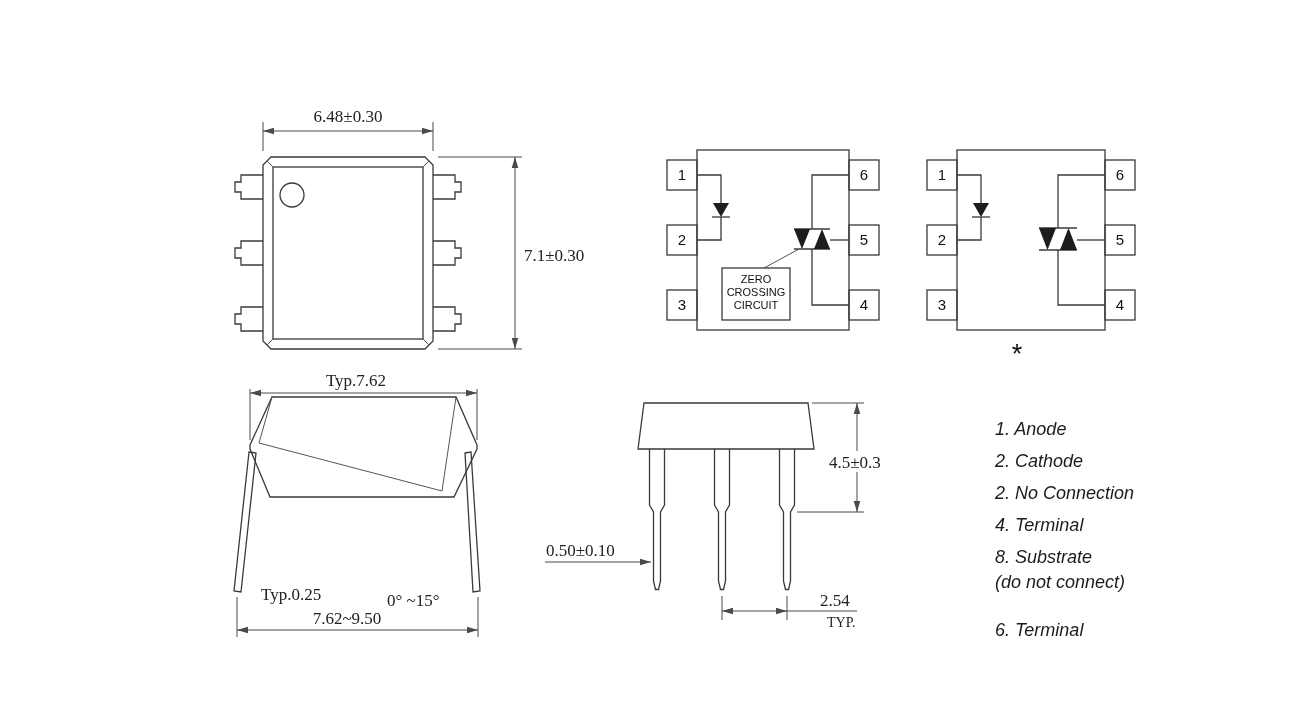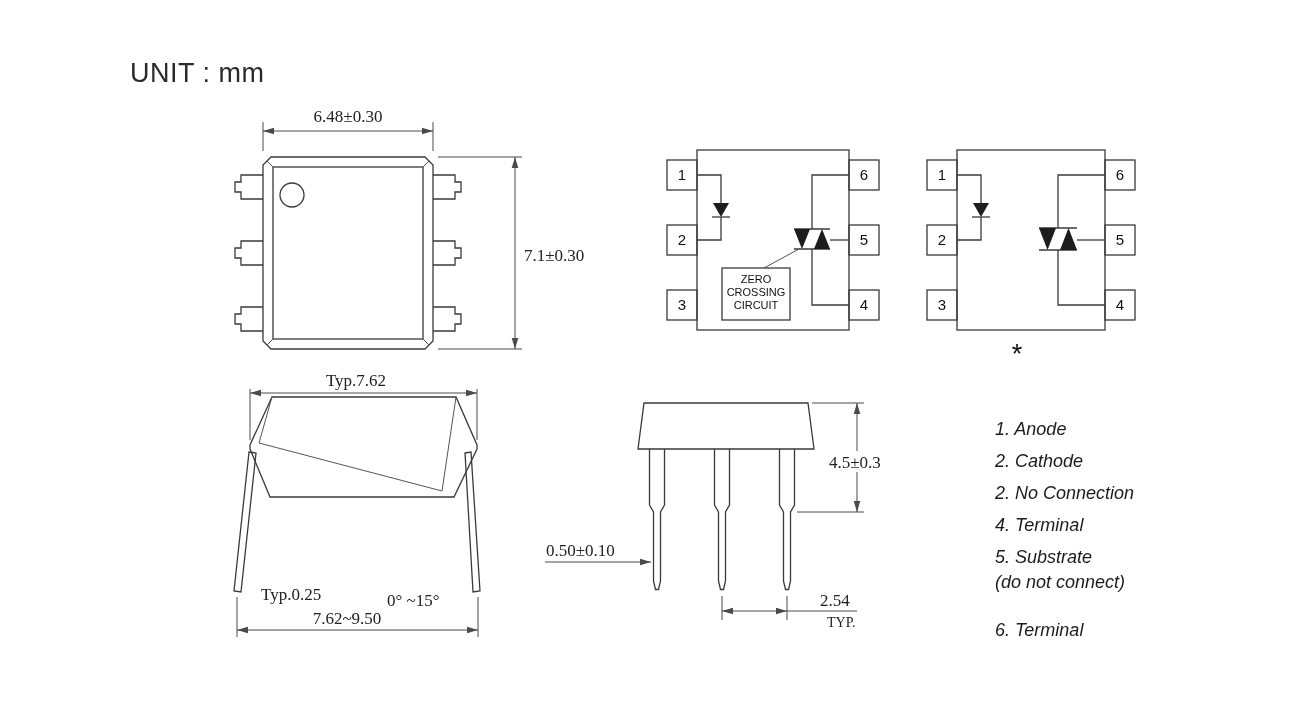--- a/index.html
+++ b/index.html
@@ -35,7 +35,6 @@
 
 <div class="page">
 
-  <div class="unit-label">UNIT : mm</div>
 
   <svg class="drawing" width="1291" height="714" viewBox="0 0 1291 714">
     <defs>

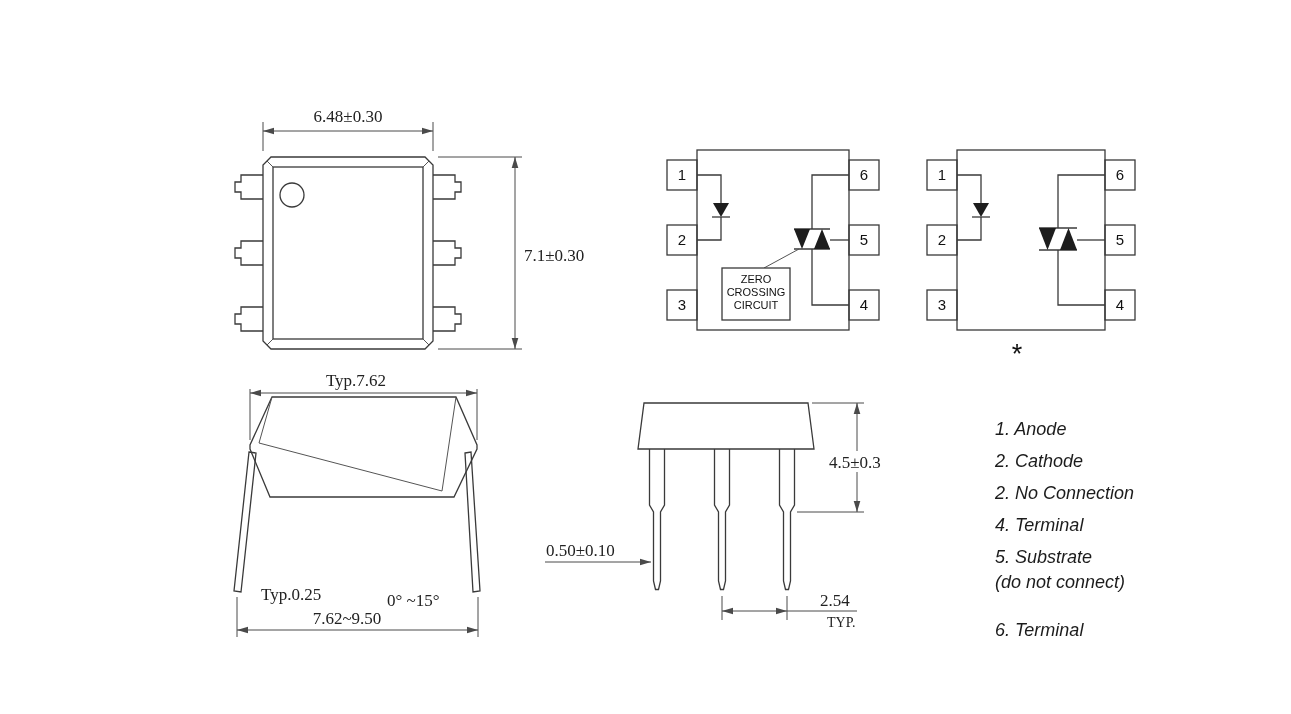--- a/index.html
+++ b/index.html
@@ -184,7 +184,7 @@
     <div class="pin-item">2. Cathode</div>
     <div class="pin-item">2. No Connection</div>
     <div class="pin-item">4. Terminal</div>
-    <div class="pin-item">5. Substrate</div>
+    <div class="pin-item">8. Substrate</div>
     <div class="pin-note">(do not connect)</div>
     <div class="pin-item pin-item-last">6. Terminal</div>
   </div>

